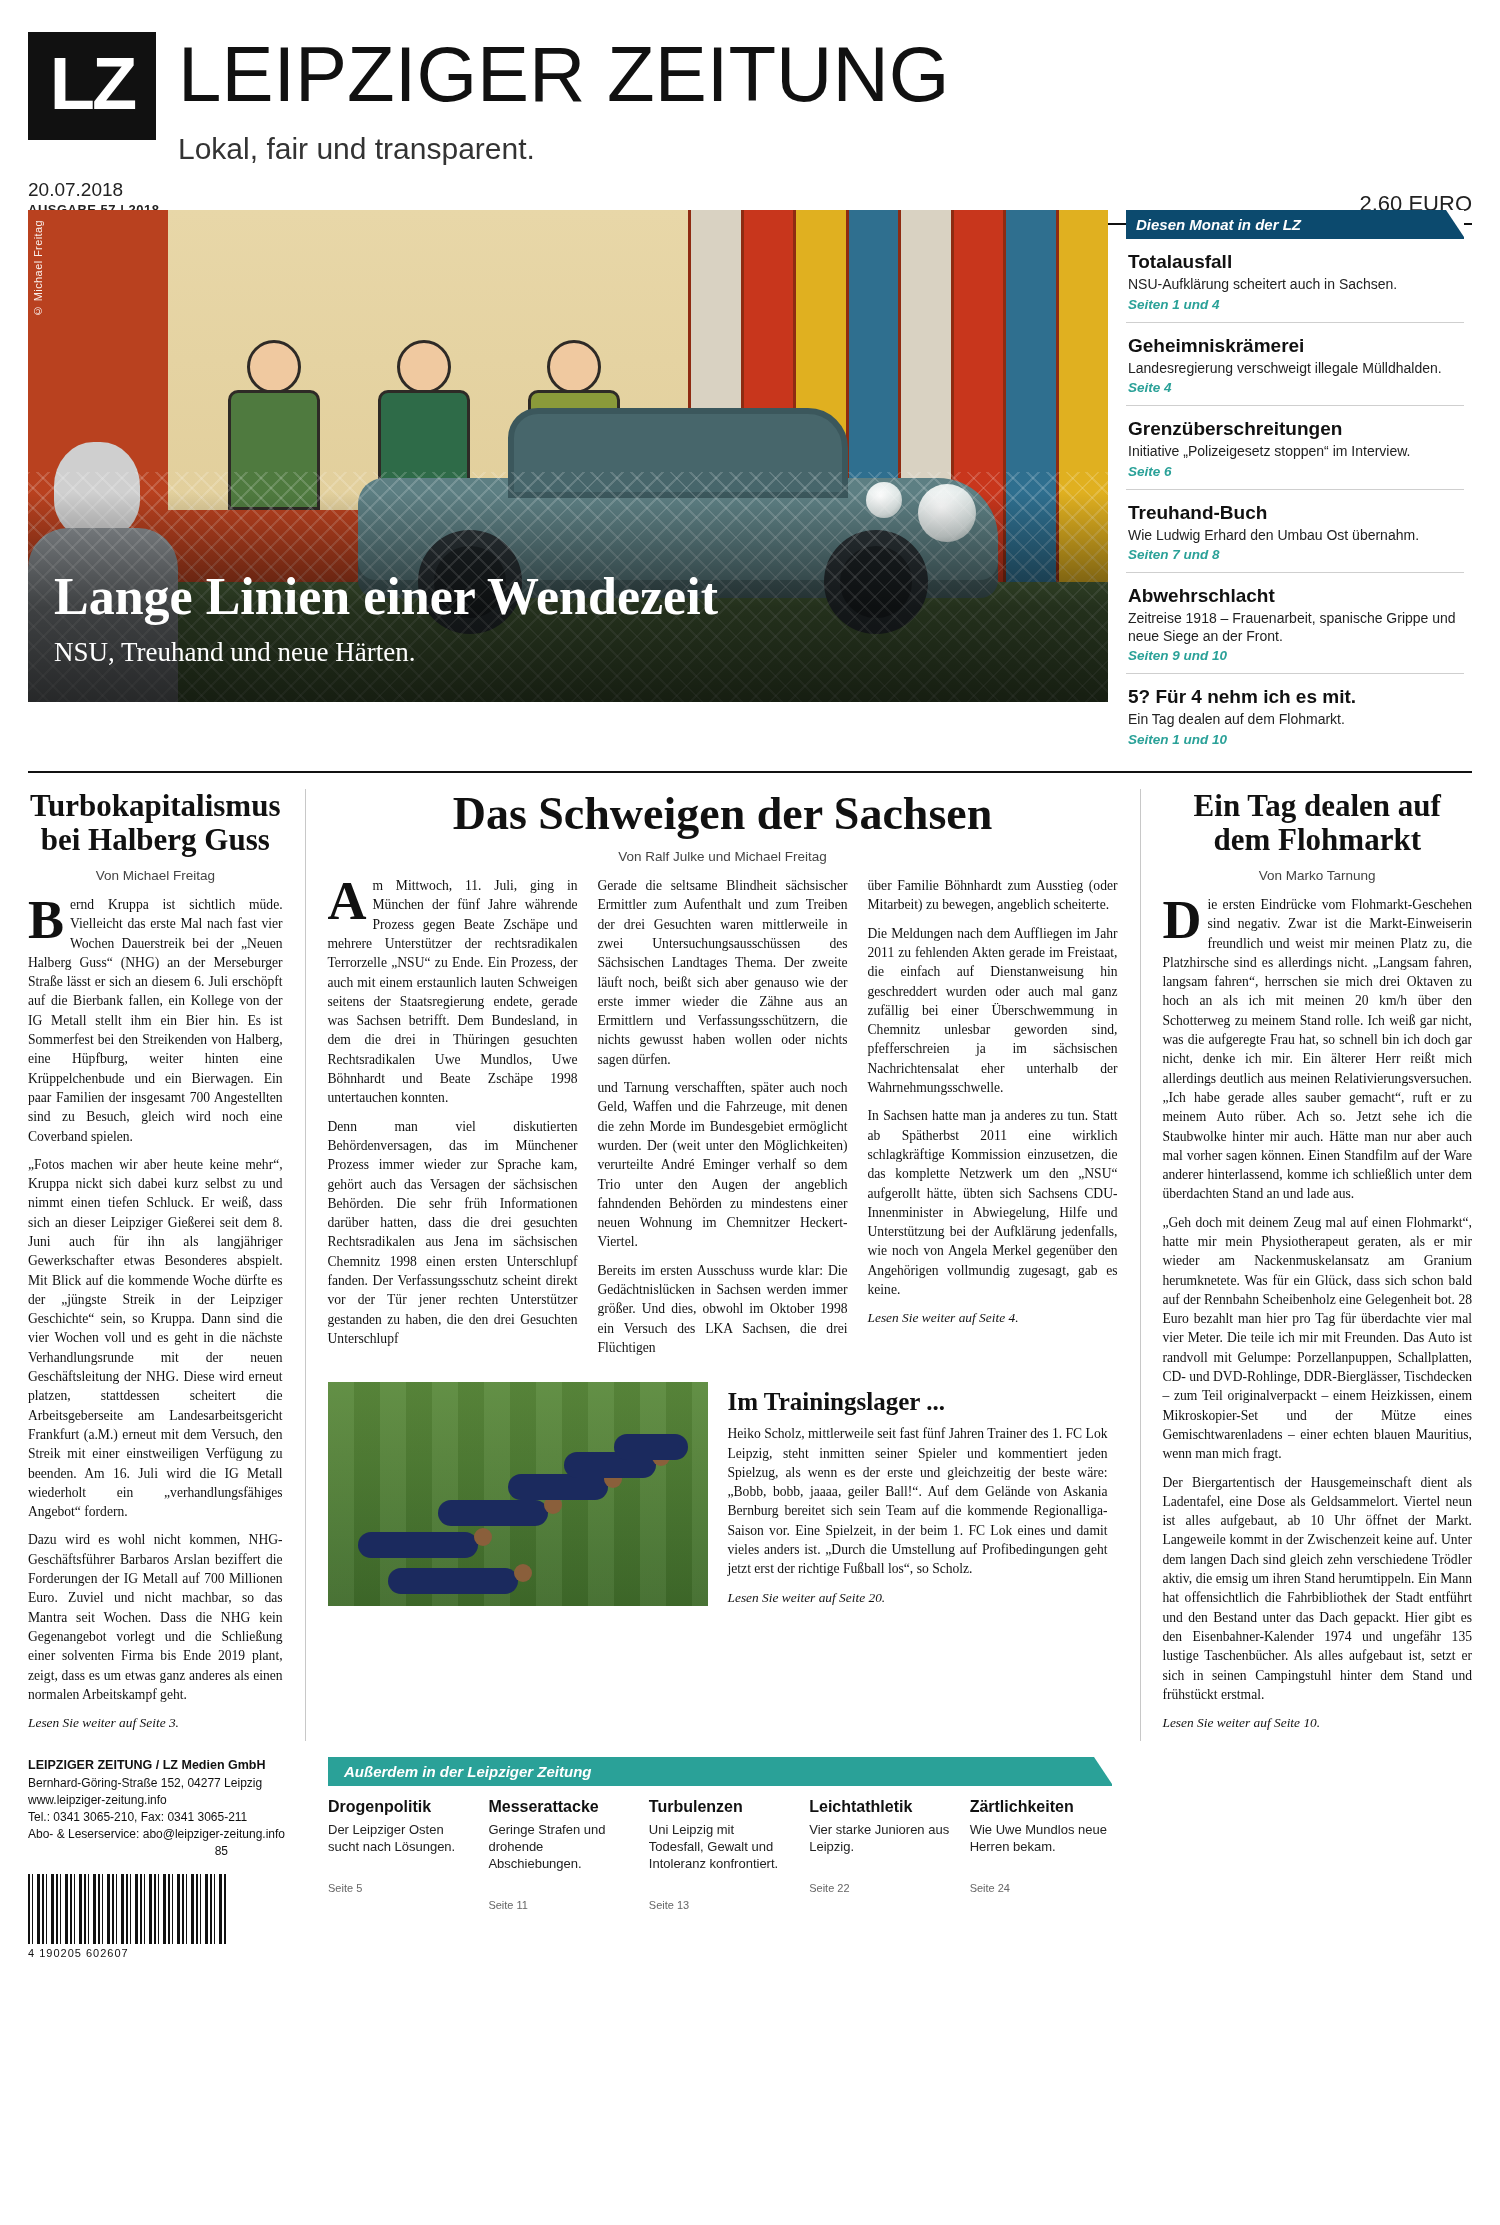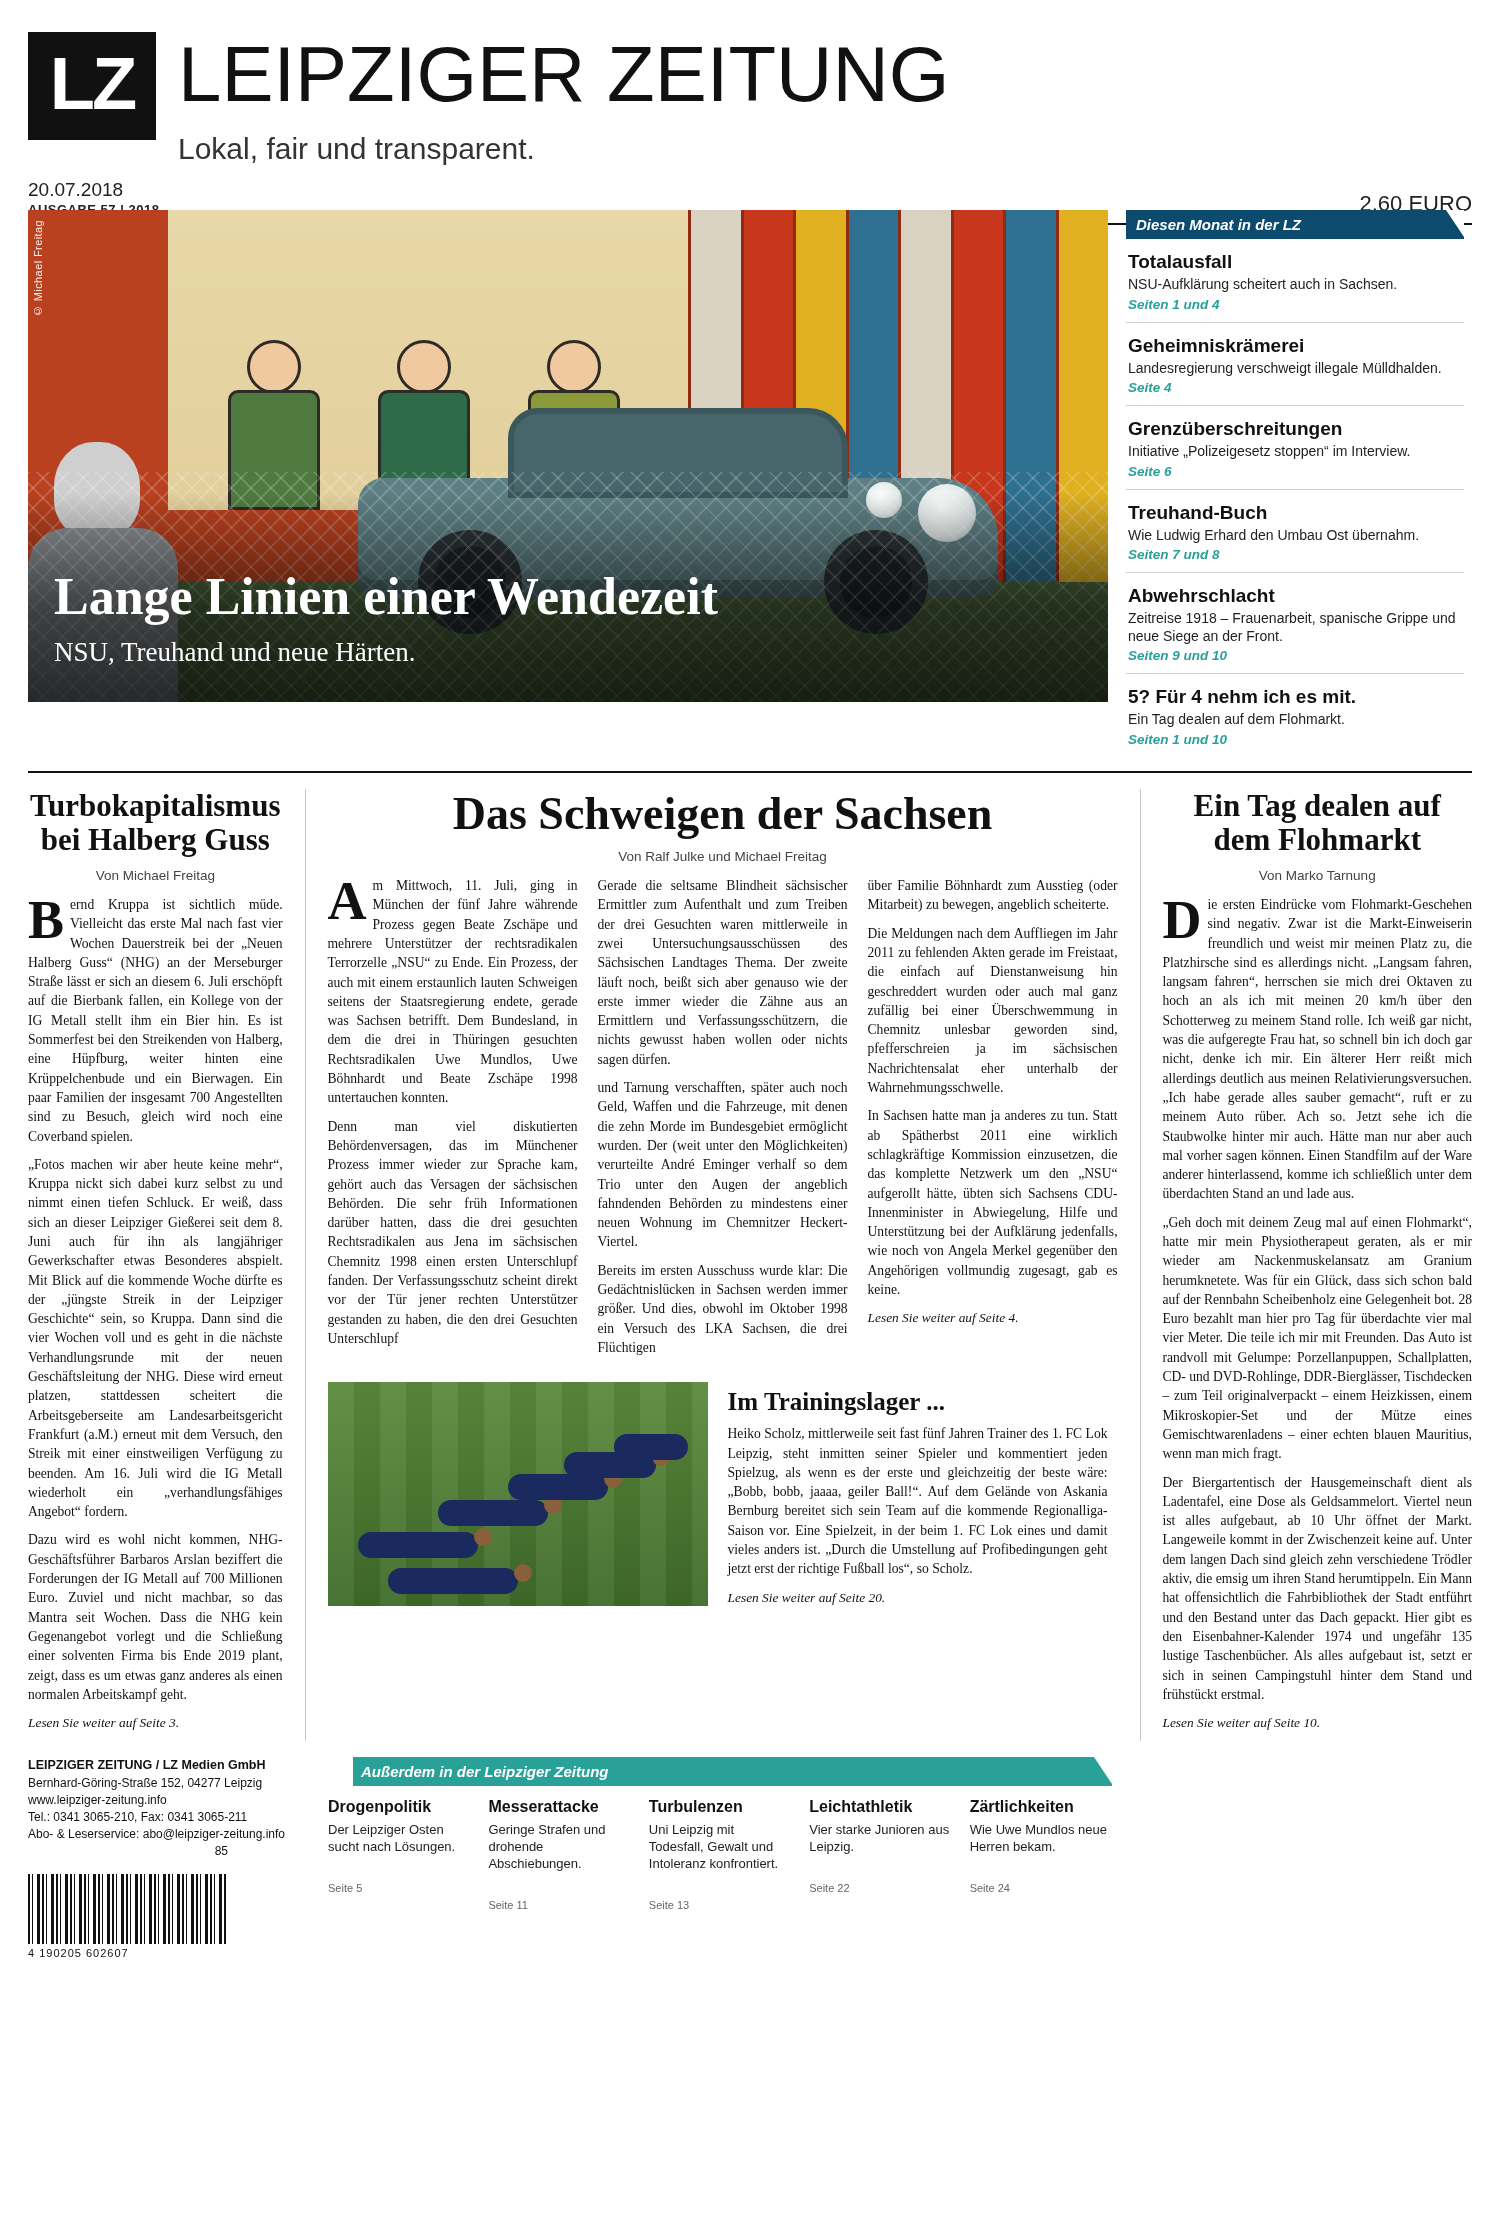--- a/index.html
+++ b/index.html
@@ -113,7 +113,7 @@
 
   
   .body-rule { border-top:2px solid #111; margin-top:14px; }
-  .cols { display:flex; gap:22px; margin-top:16px; }
+  .cols { display:flex; gap:22px; margin-top:16px;justify-content:flex-end; }
   .col-left { width:278px; }
   .col-mid { width:800px; }
   .col-right { width:338px; }

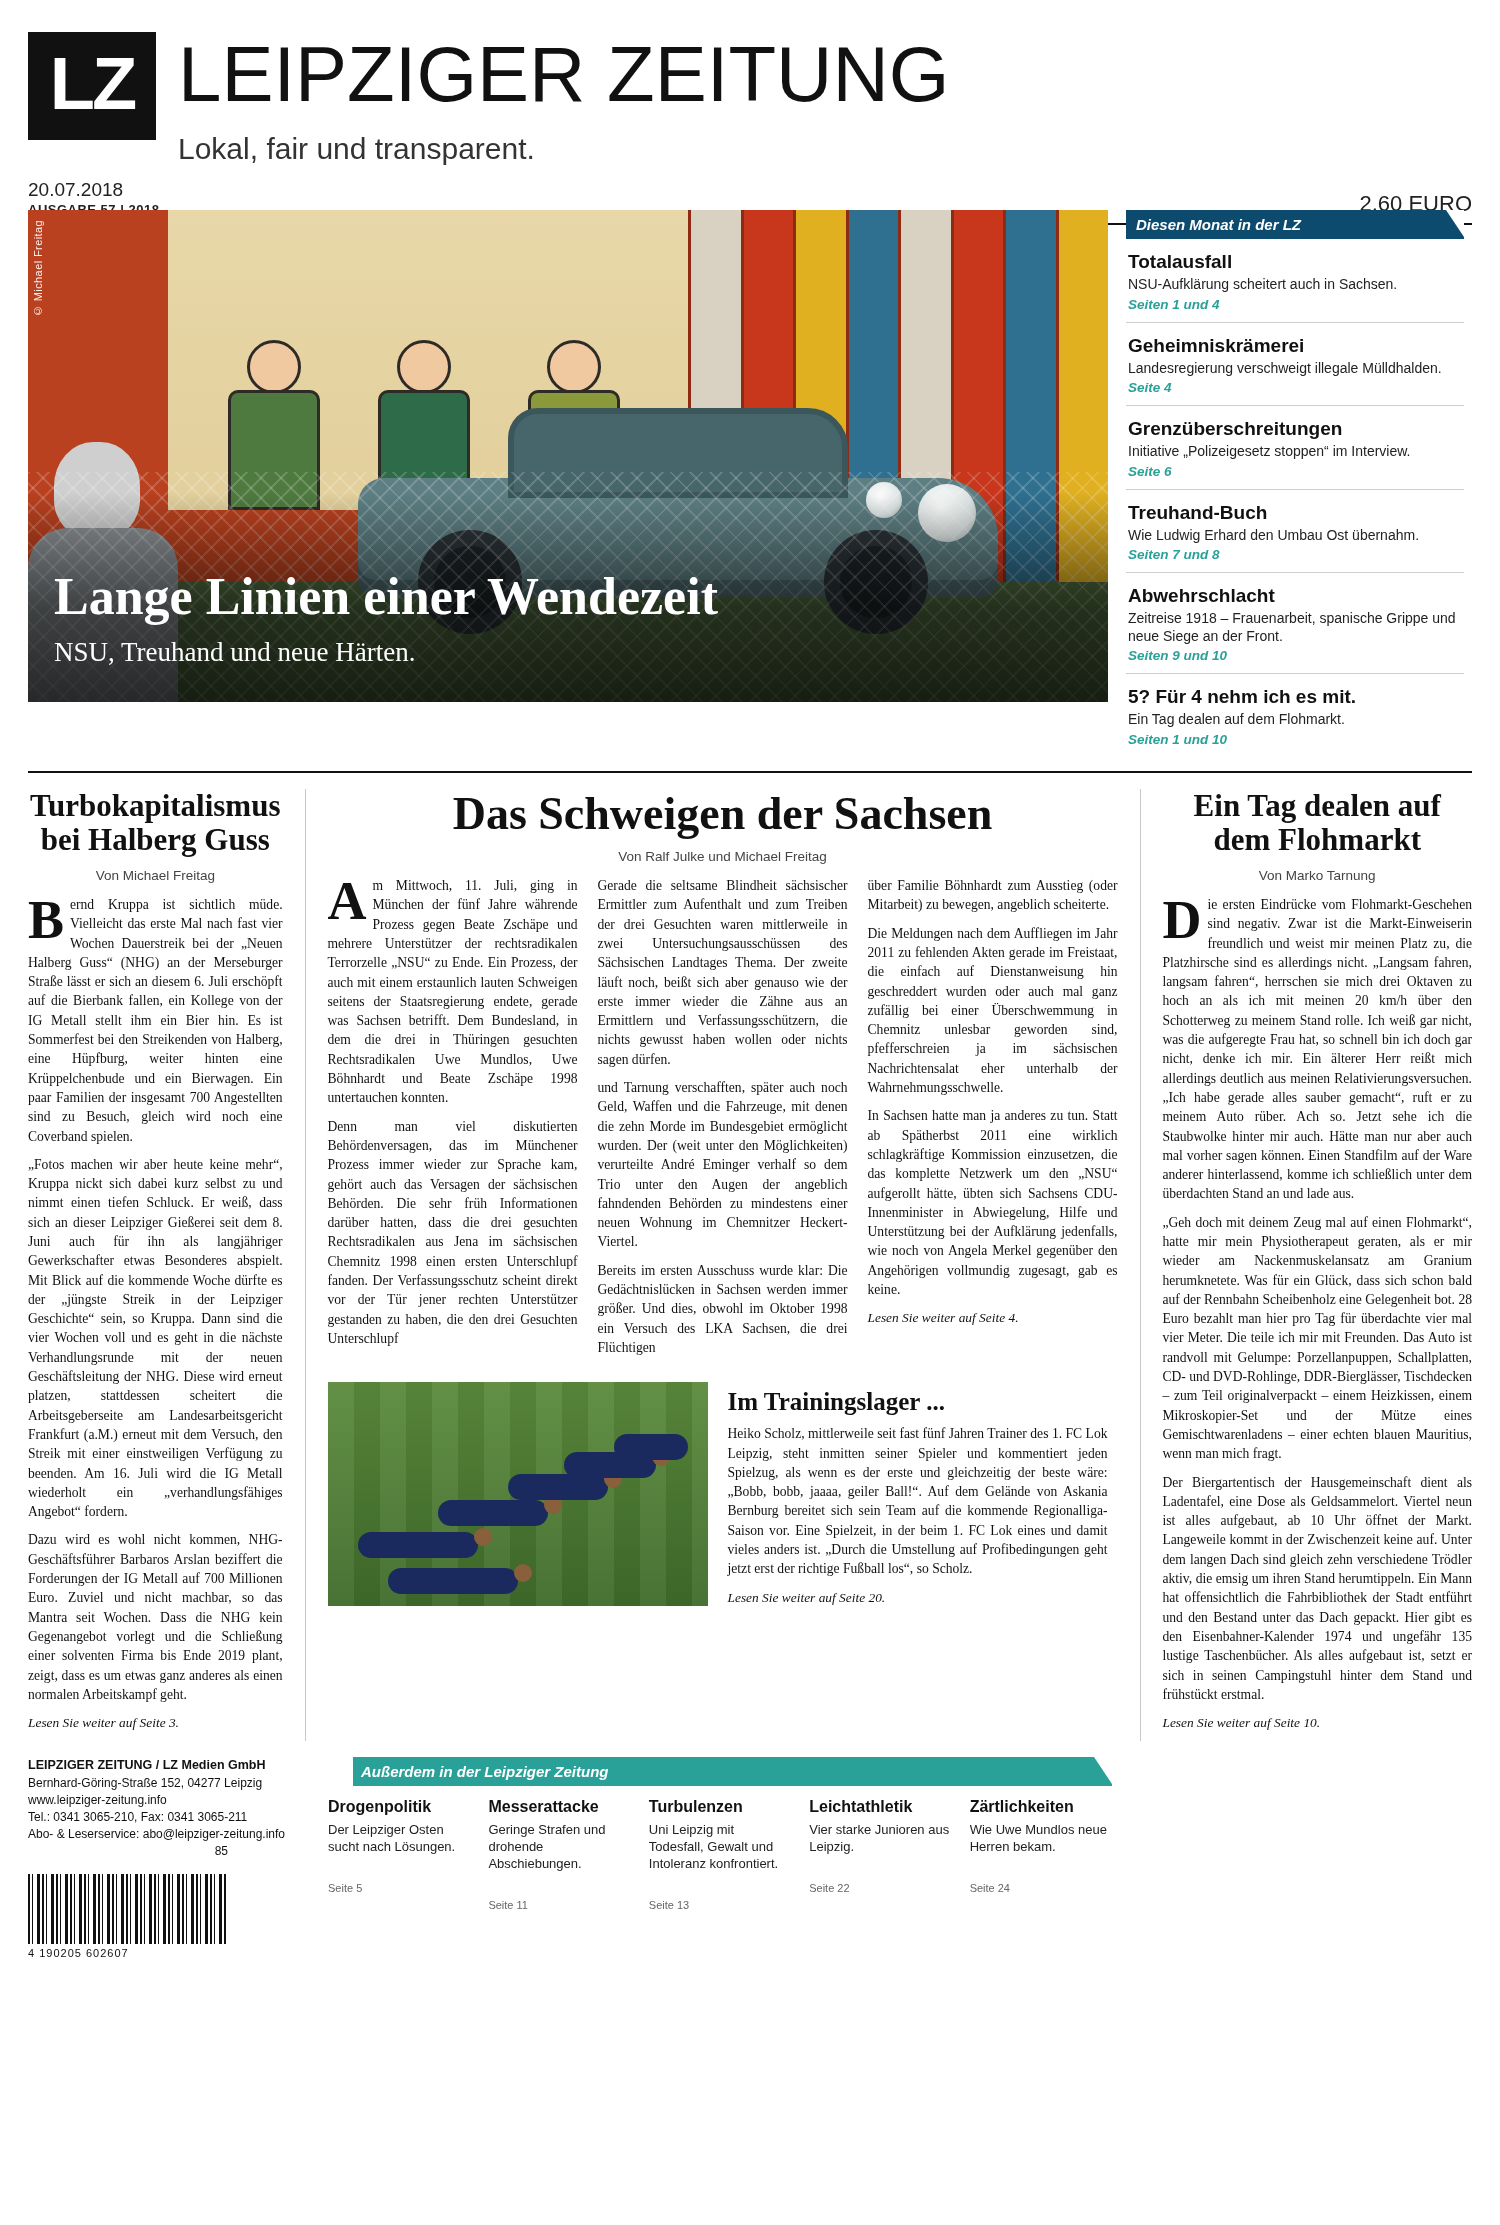--- a/index.html
+++ b/index.html
@@ -153,7 +153,7 @@
 
   .ausserdem { flex:1; }
   .au-bar { background:#2aa198; color:#fff; font-family:"Liberation Sans", sans-serif;
-    font-size:15px; font-style:italic; font-weight:700; padding:6px 8px; position:relative;margin-left:25px; }
+    font-size:15px; font-style:italic; font-weight:700; padding:6px 16px; position:relative; }
   .au-bar:after { content:""; position:absolute; right:0; top:0; border-top:27px solid #fff; border-left:18px solid transparent; }
   .au-grid { display:flex; gap:18px; margin-top:12px; }
   .au-item { flex:1; }

